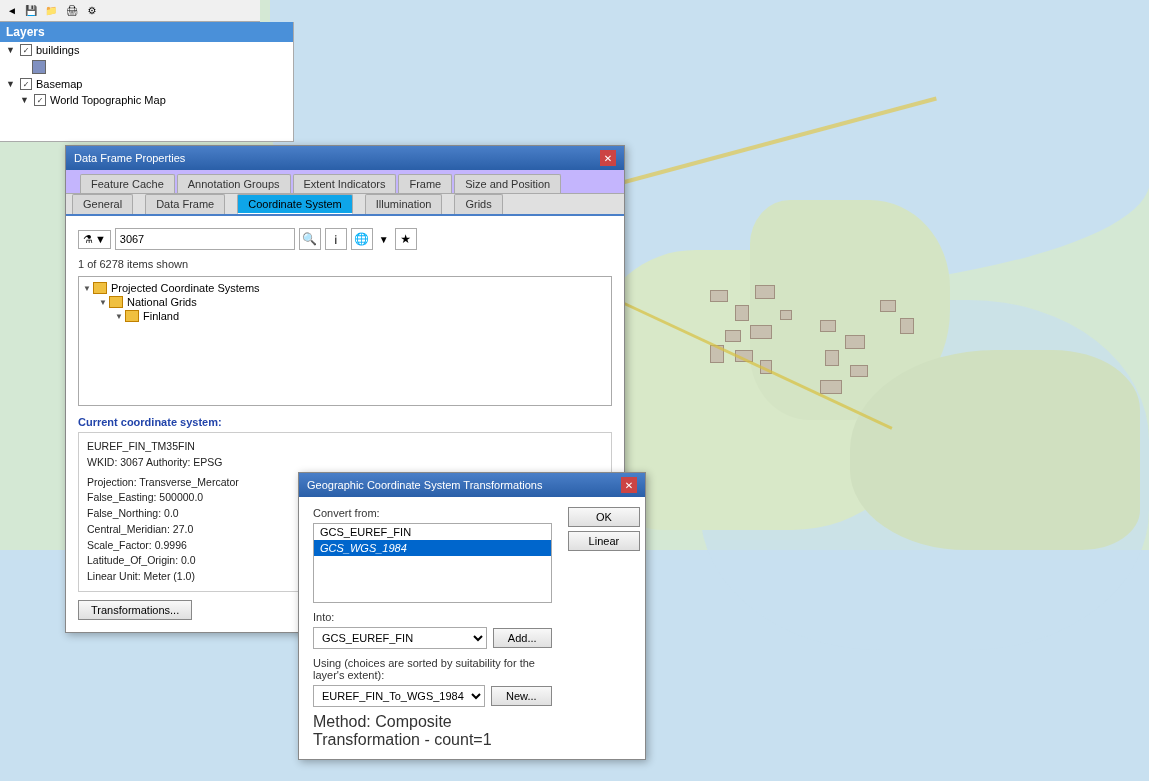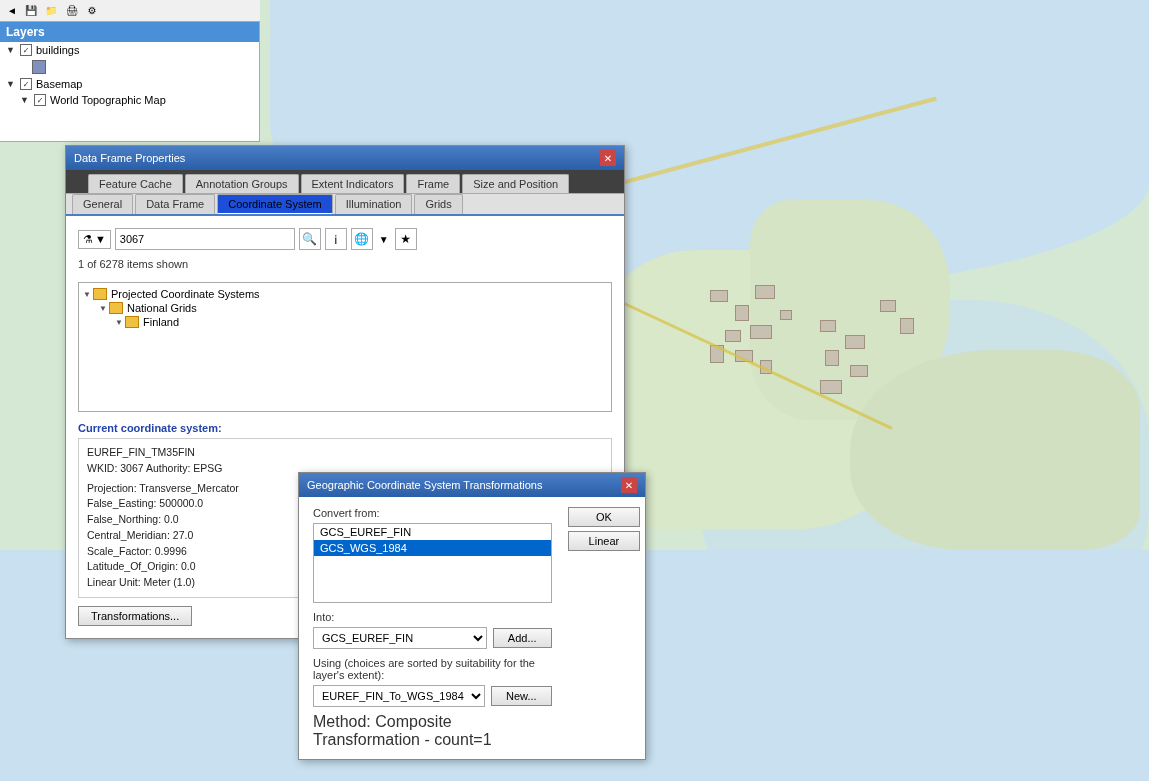--- a/index.html
+++ b/index.html
@@ -47,7 +47,7 @@
     #layer-panel {
       position: absolute;
       top: 22px; left: 0;
-      width: 260px;
+      width: 294px;
       min-height: 120px;
       background: #ffffff;
       border-right: 1px solid #aaa;

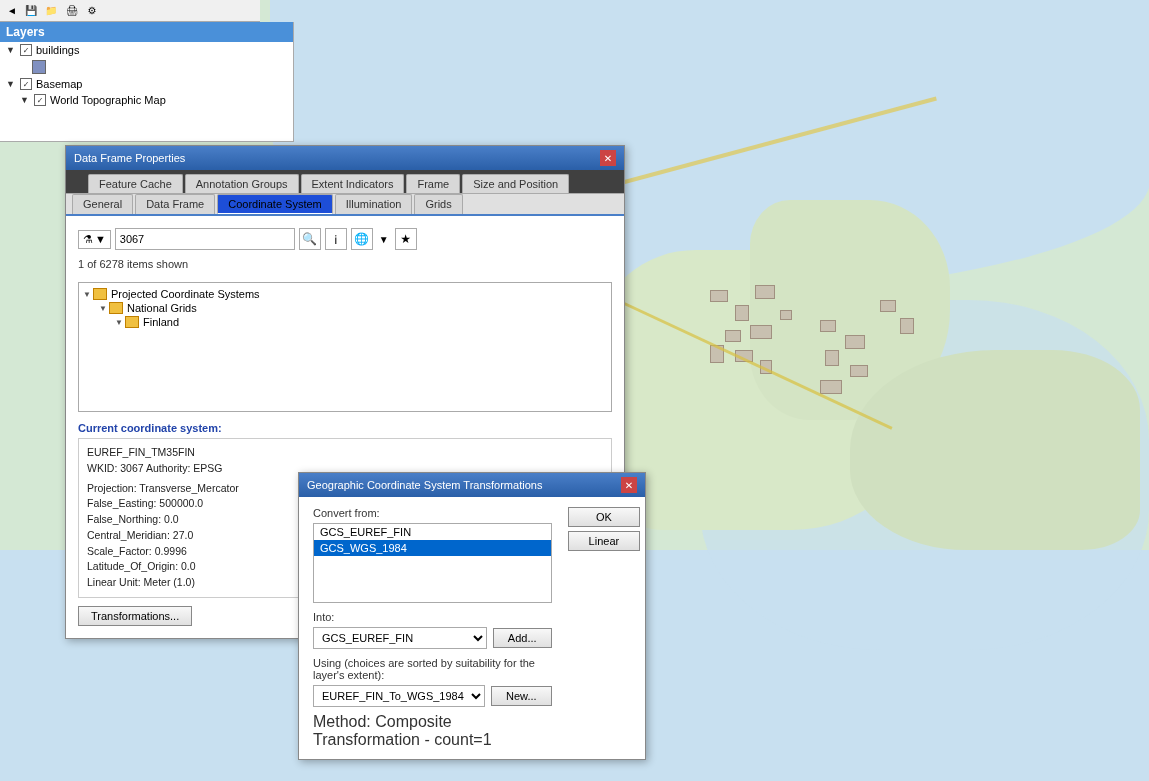--- a/index.html
+++ b/index.html
@@ -135,9 +135,9 @@
 
     .dialog-tabs-row1 {
       display: flex;
-      background: #404040;
+      background: #c4b5fd;
       border-bottom: 1px solid #aaa;
-      padding: 4px 22px 0;
+      padding: 4px 14px 0;
       gap: 2px;
     }
 

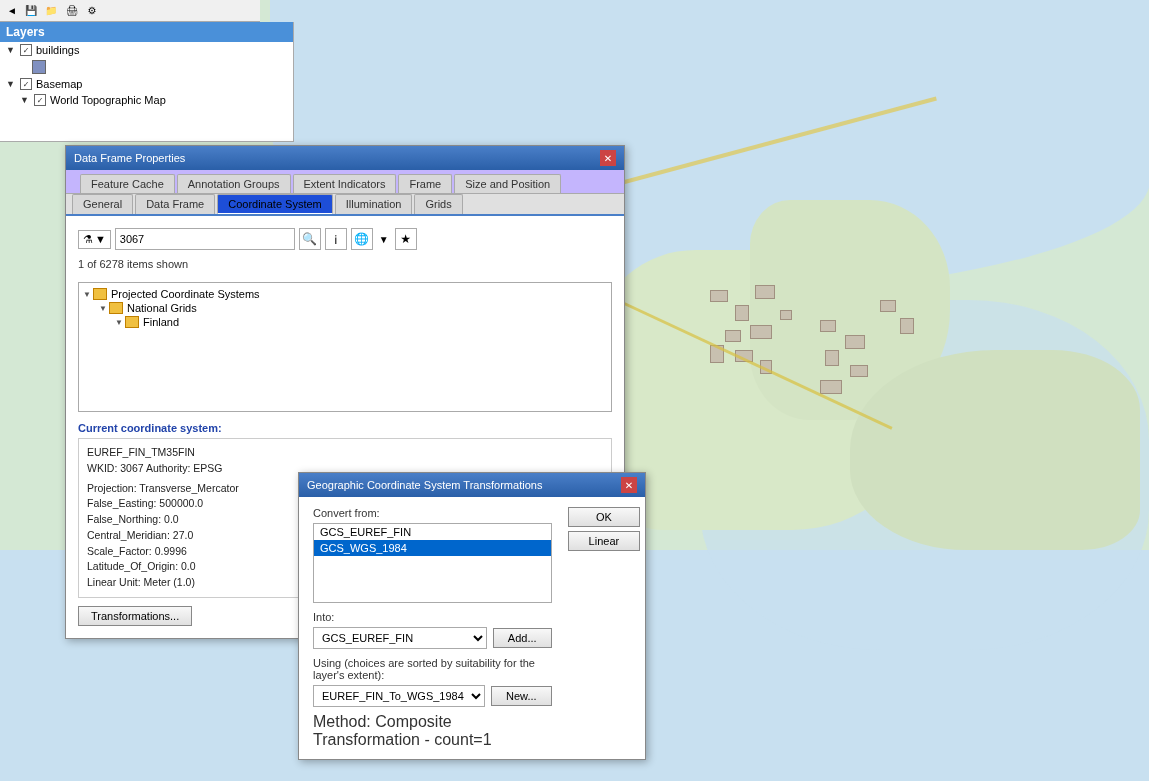--- a/index.html
+++ b/index.html
@@ -146,7 +146,7 @@
       background: #e0e0e0;
       border-bottom: 2px solid #4a7fc8;
       padding: 0 6px;
-      gap: 2px;
+      gap: 12px;
     }
 
     .tab {

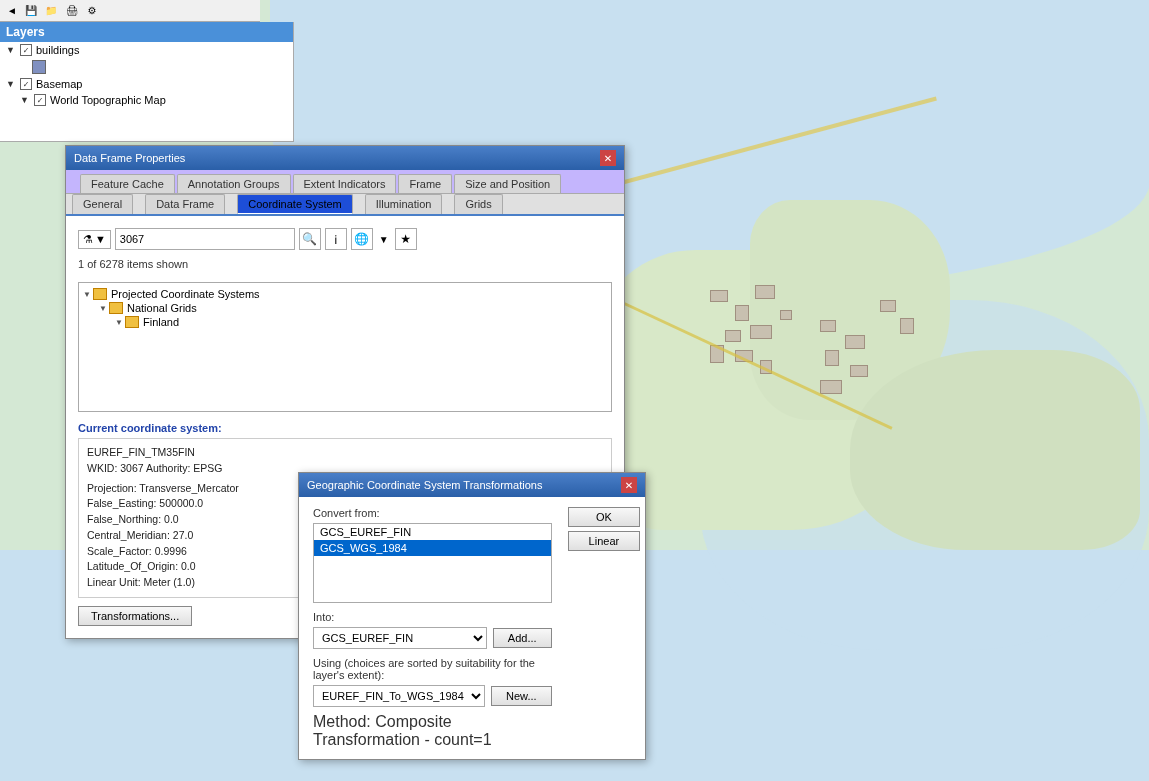--- a/index.html
+++ b/index.html
@@ -161,7 +161,7 @@
     }
 
     .tab.active {
-      background: #1d4ed8;
+      background: #0ea5e9;
       border-bottom: 1px solid white;
       color: #000;
       font-weight: normal;

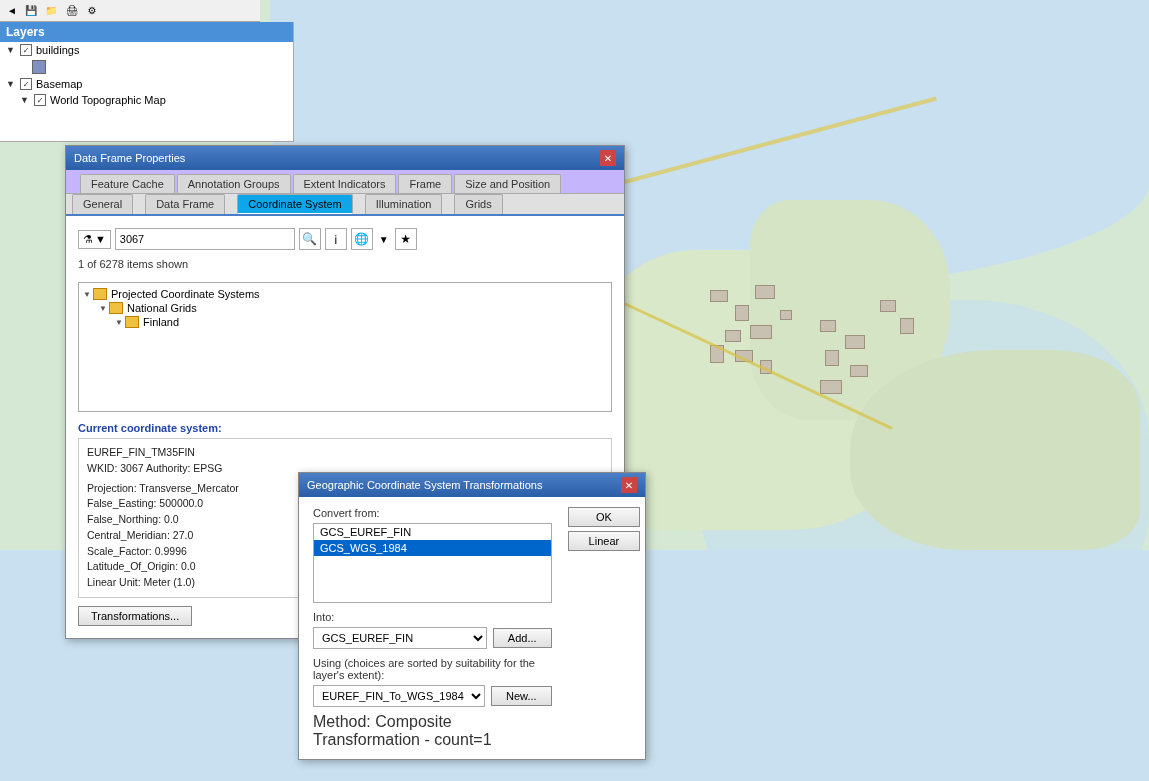--- a/index.html
+++ b/index.html
@@ -212,7 +212,7 @@
     .items-count {
       font-size: 11px;
       color: #333;
-      margin-bottom: 12px;
+      margin-bottom: 6px;
     }
 
     

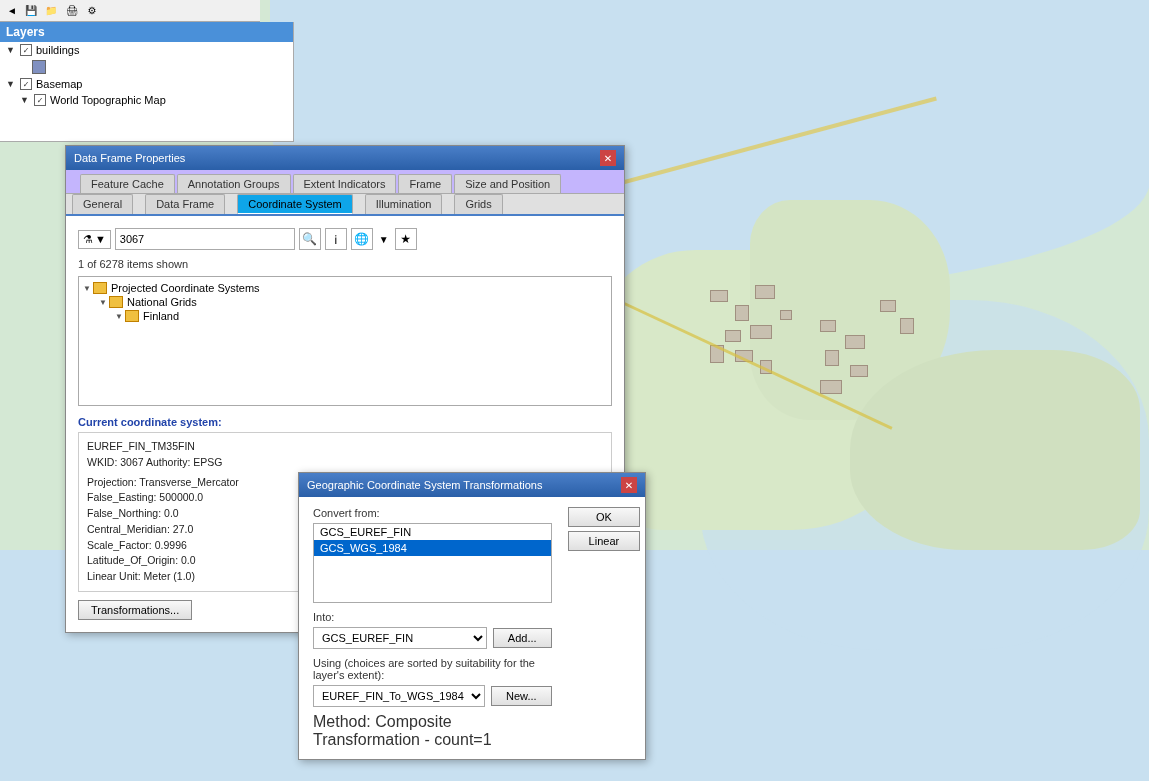--- a/index.html
+++ b/index.html
@@ -333,6 +333,7 @@
     .convert-item.selected {
       background: #0066cc;
       color: white;
+      font-style: italic;
     }
 
     .into-row {

